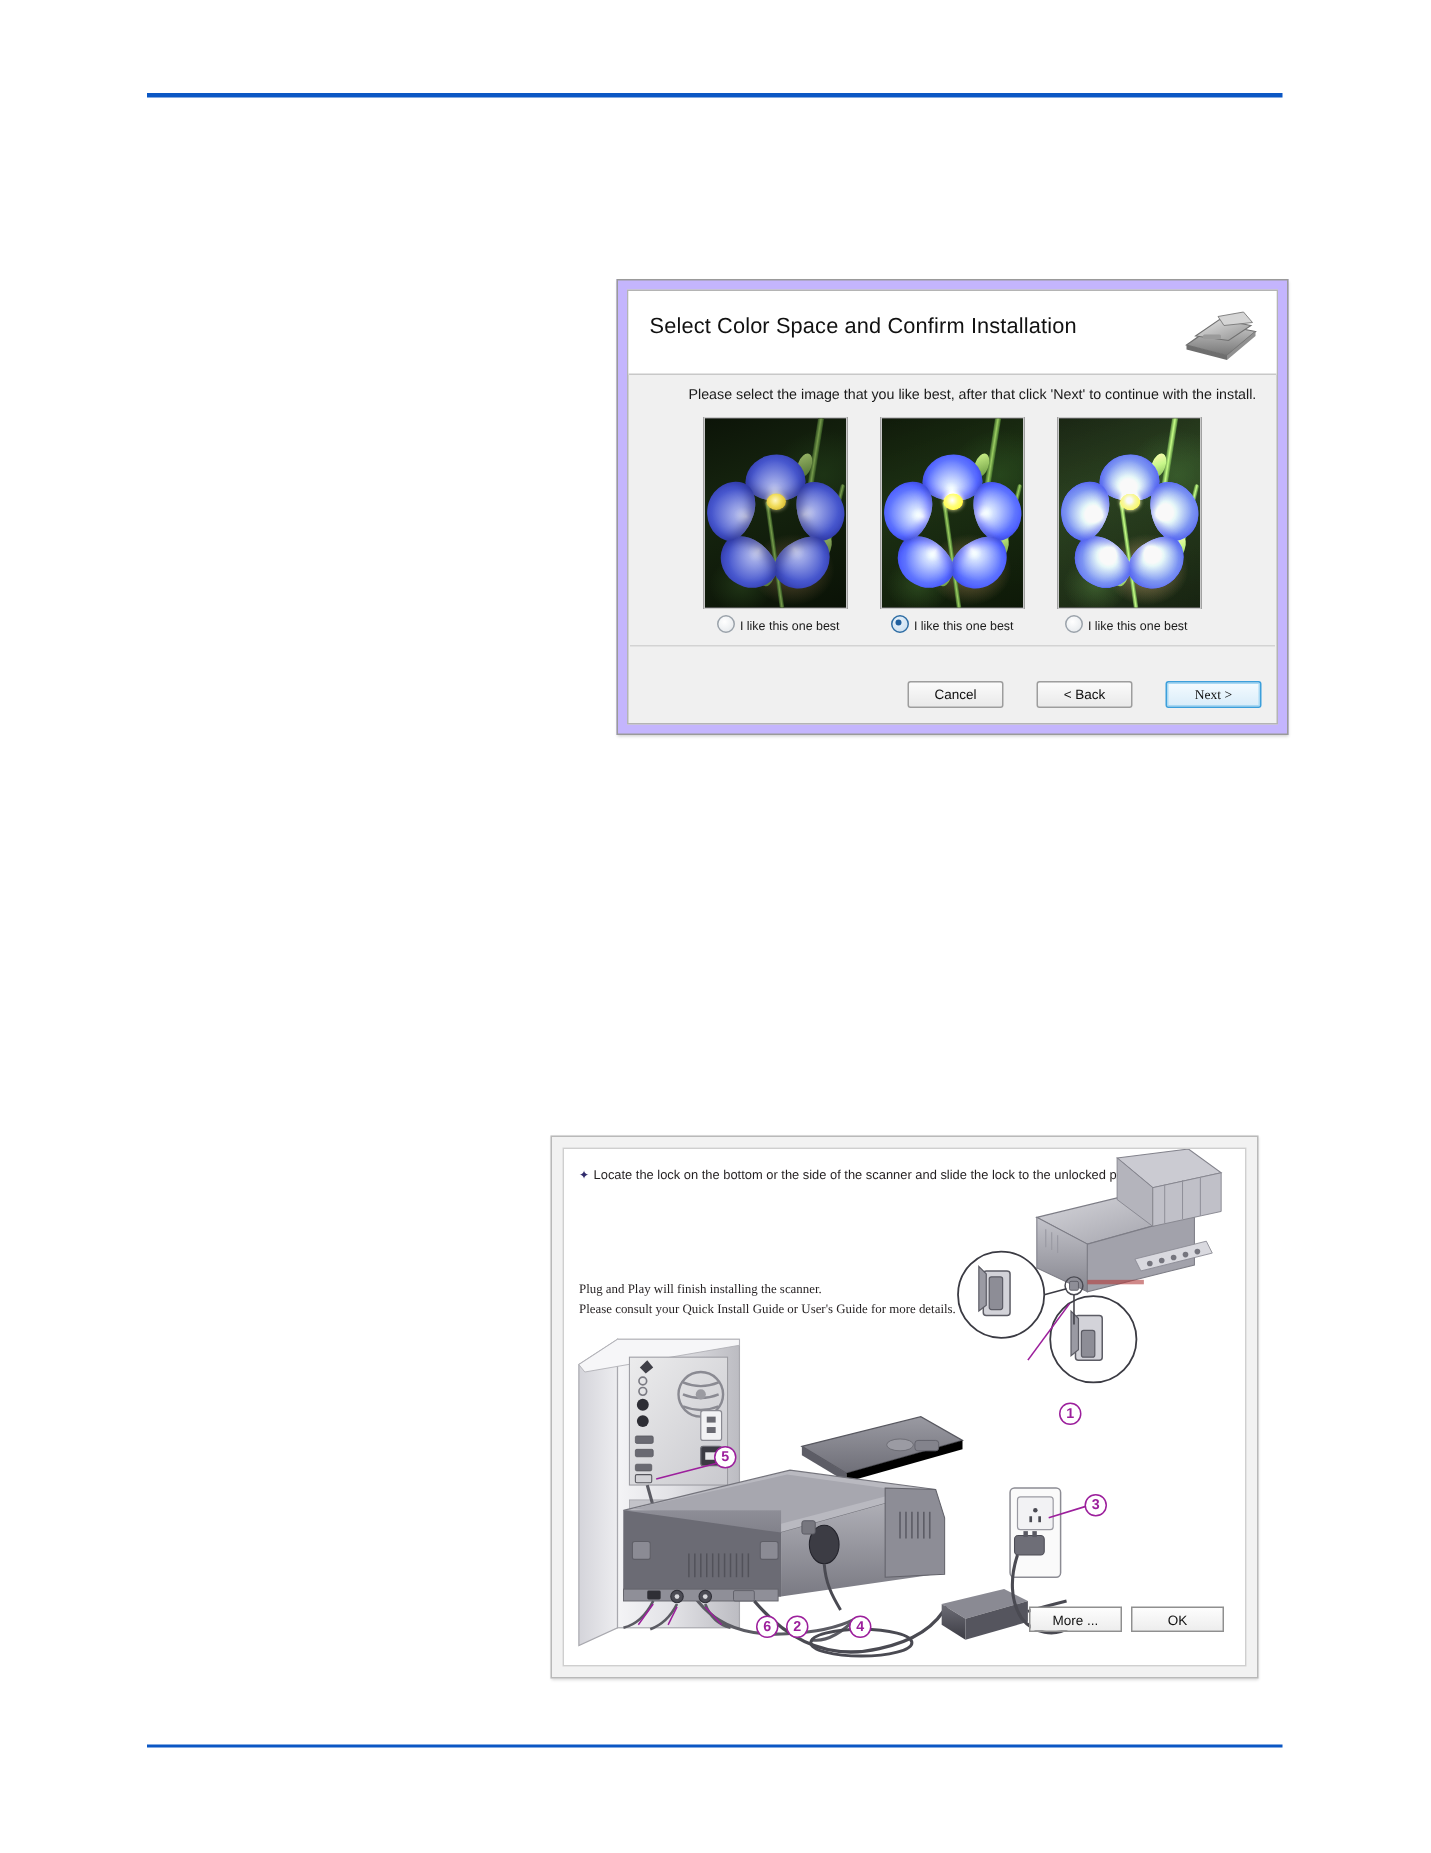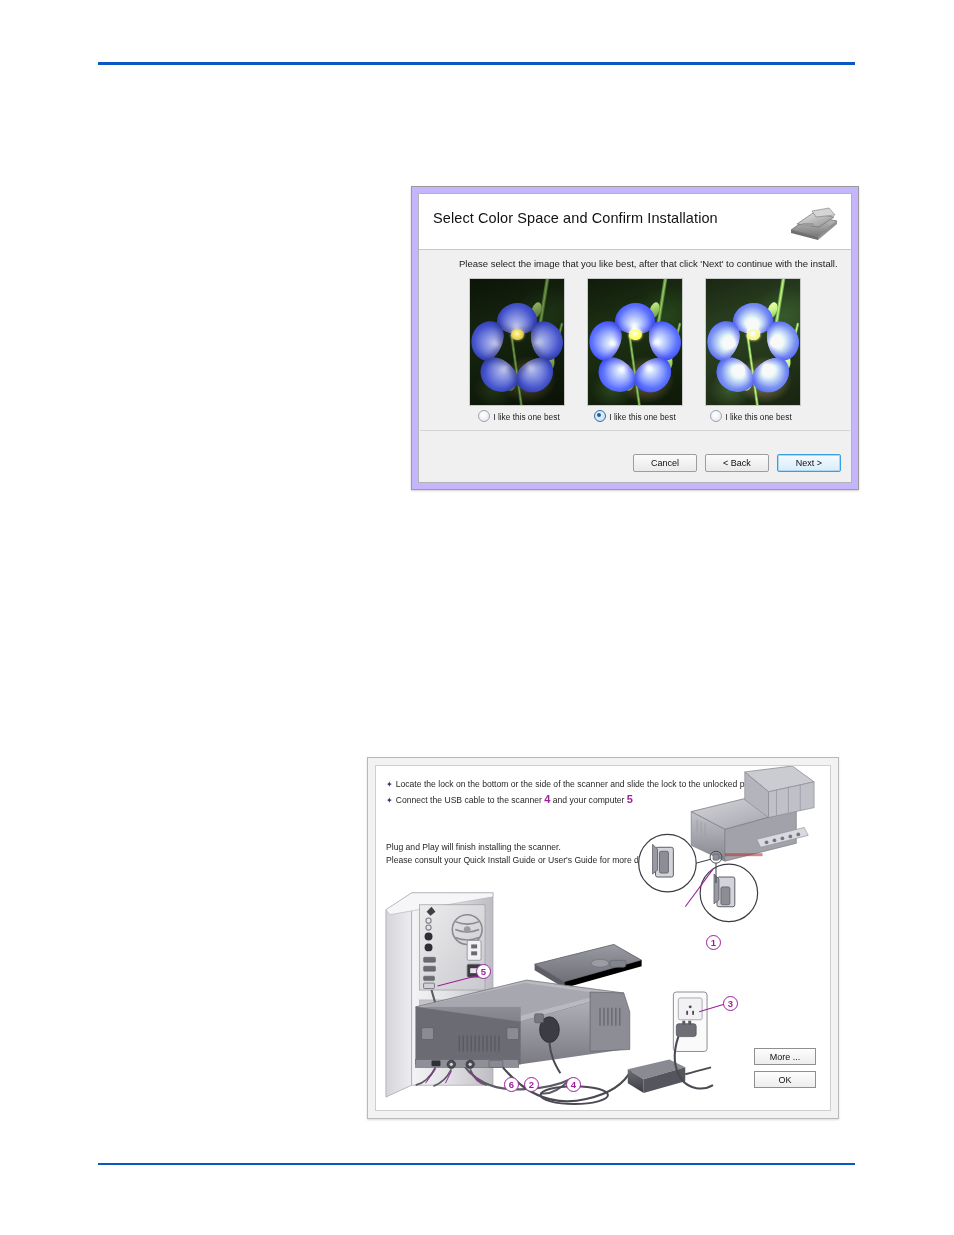--- a/index.html
+++ b/index.html
@@ -143,7 +143,7 @@
   }
   .wiz-buttons {
     position:absolute; right:10px; bottom:10px;
-    display:flex; gap:8px;
+    display:flex; gap:22px;
   }
   .btn {
     width:64px; height:18px;

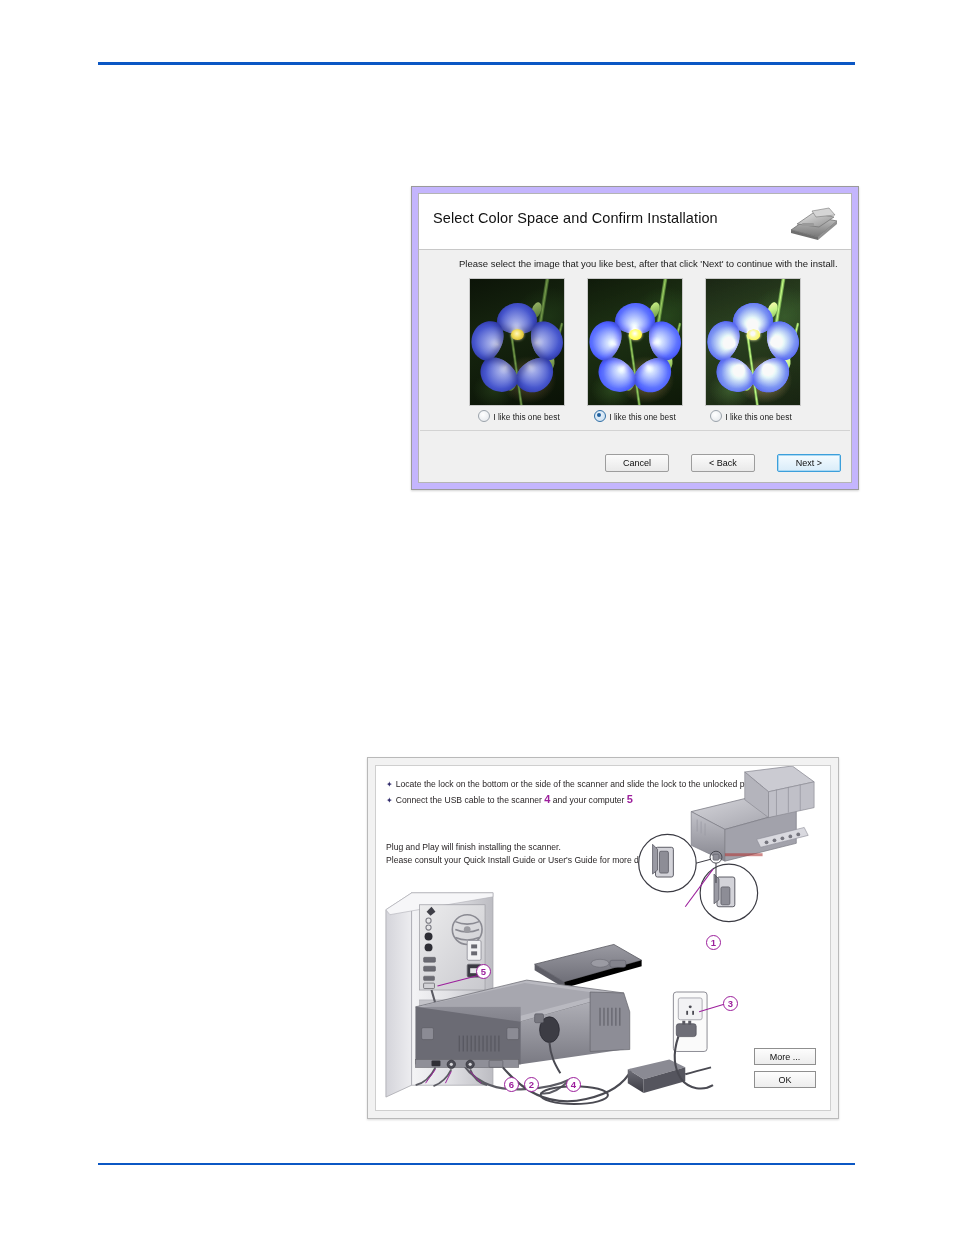--- a/index.html
+++ b/index.html
@@ -157,6 +157,7 @@
     border:1px solid #3c9fdb;
     box-shadow:0 0 0 1px #a8d8f3 inset;
     background:linear-gradient(180deg,#f4fbff,#d9ecf9);
+    font-family:Liberation Serif, serif;
   }
 
   

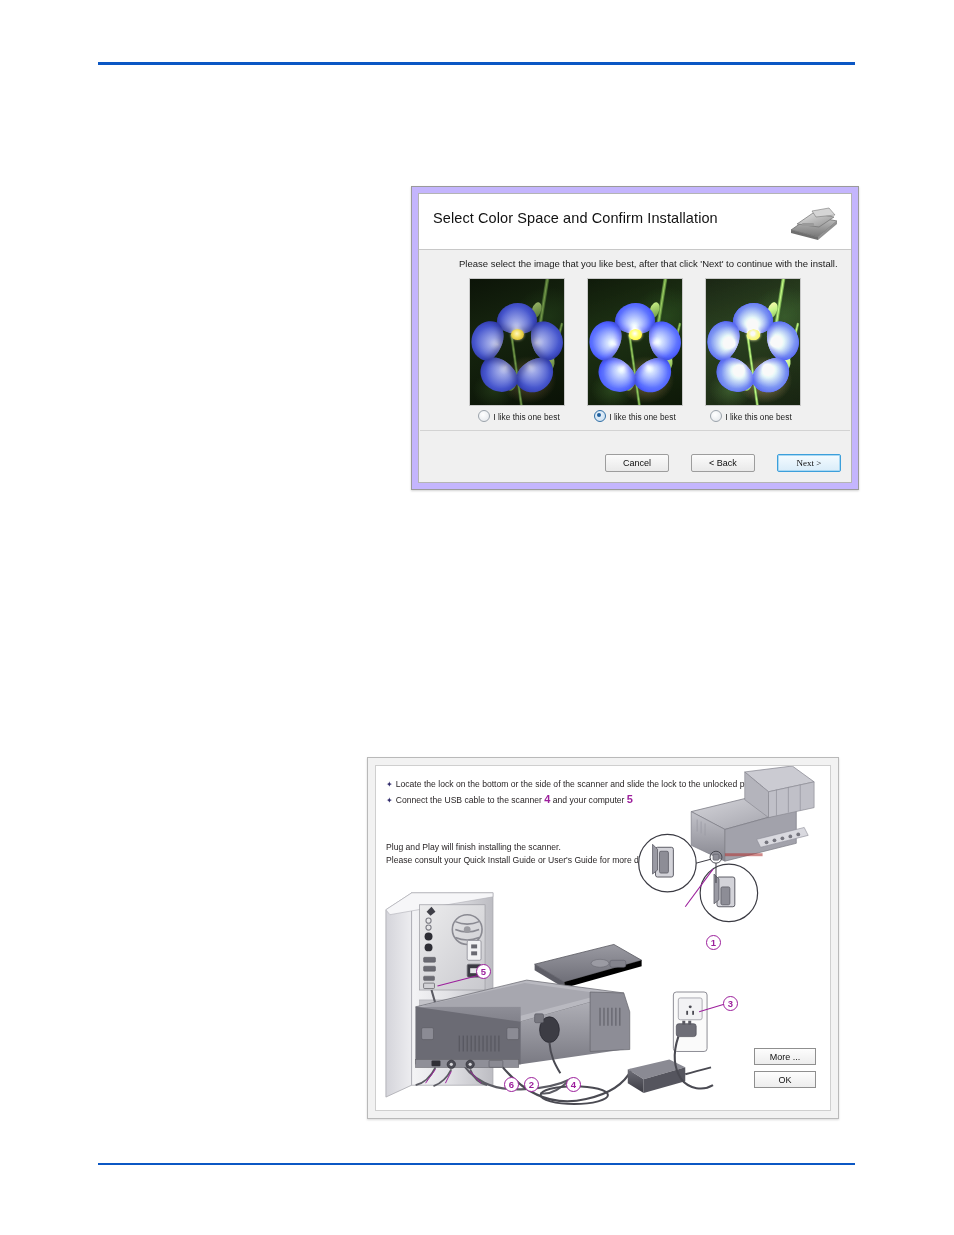--- a/index.html
+++ b/index.html
@@ -331,9 +331,6 @@
       <div class="step">
         <span class="bullet">✦</span><span>Locate the lock on the bottom or the side of the scanner and slide the lock to the unlocked position </span><span class="num">1</span>
       </div>
-      <div class="step">
-        <span class="bullet">✦</span><span>Connect the USB cable to the scanner </span><span class="num">4</span><span> and your computer </span><span class="num">5</span>
-      </div>
     </div>
 
     <div class="note">

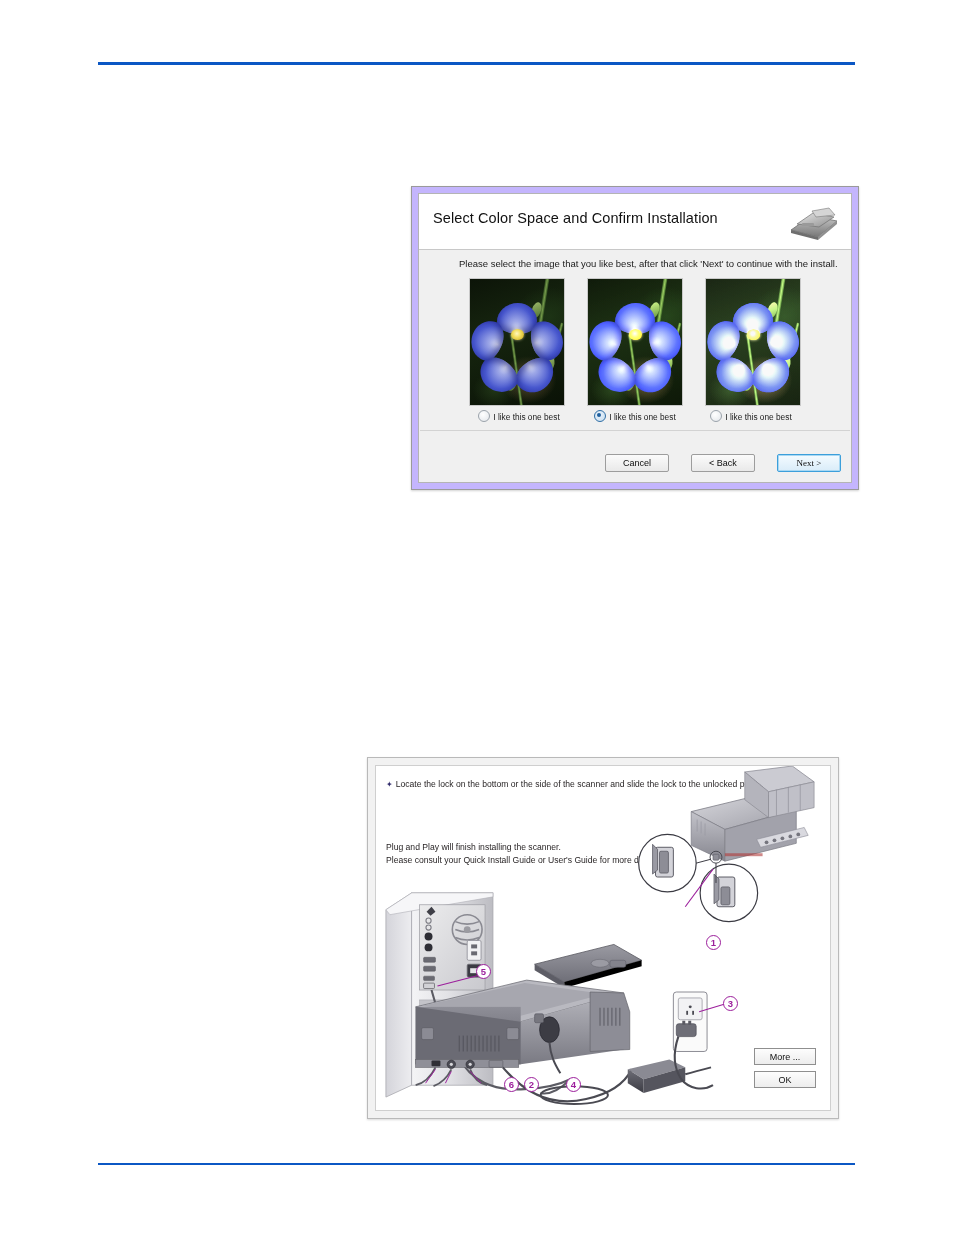--- a/index.html
+++ b/index.html
@@ -183,8 +183,8 @@
   .bullet { color:#2f2a6b; font-size:8px; margin-right:3px; }
   .num { color:#9c1f9c; font-weight:bold; font-size:11px; }
   .note {
-    position:absolute; left:10px; top:75px;
-    font-size:8.6px; color:#231f20; line-height:12.6px;
+    position:absolute; left:10px; top:87px;
+    font-size:8.6px; color:#231f20; line-height:12.6px;font-family:Liberation Serif, serif;
   }
 
   

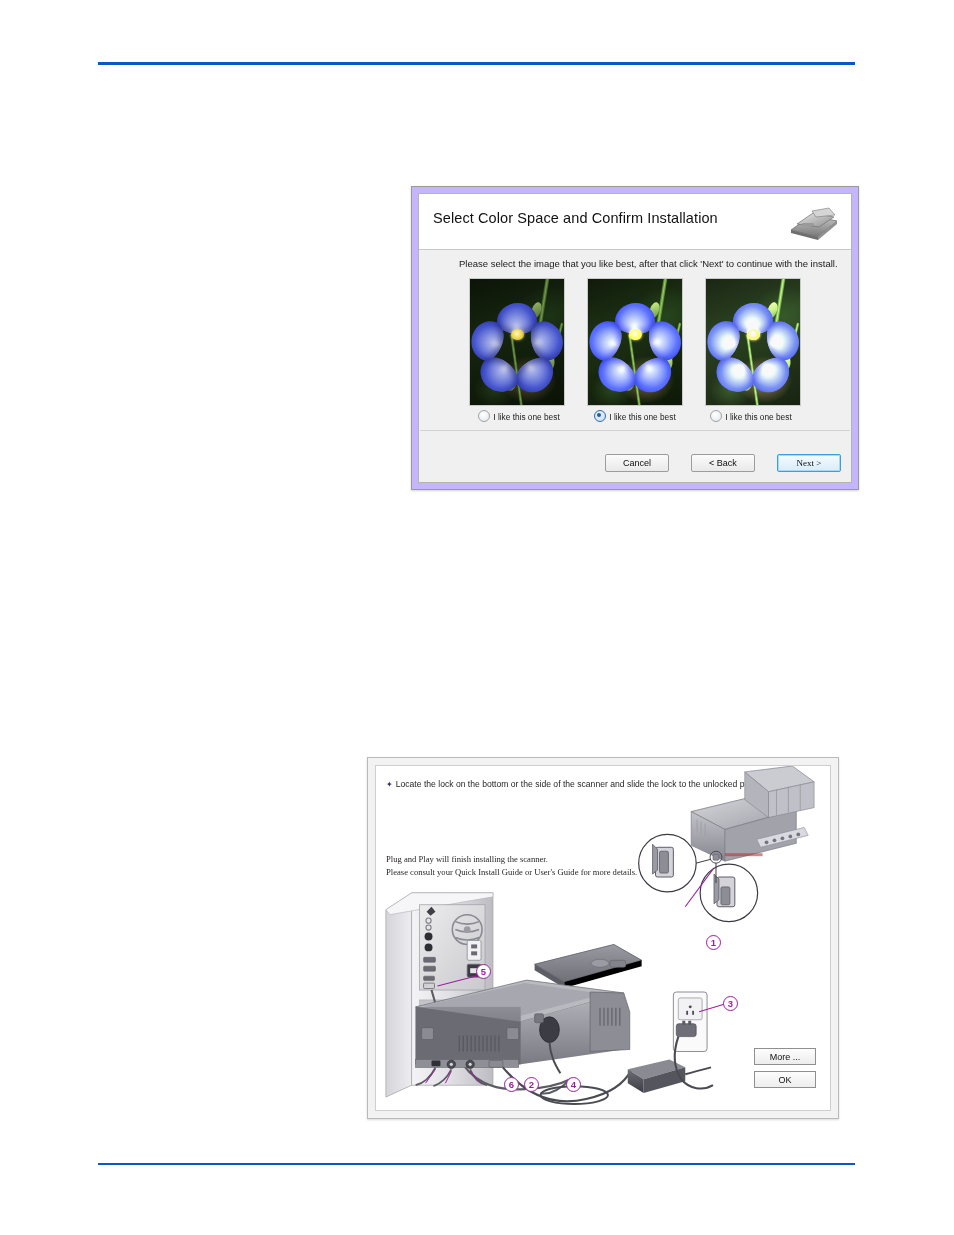--- a/index.html
+++ b/index.html
@@ -192,7 +192,7 @@
 
   .setup-buttons {
     position:absolute; right:14px; bottom:22px;
-    display:flex; flex-direction:column; gap:6px;
+    display:flex; flex-direction:row; gap:6px;
   }
   .sbtn {
     width:62px; height:17px;

